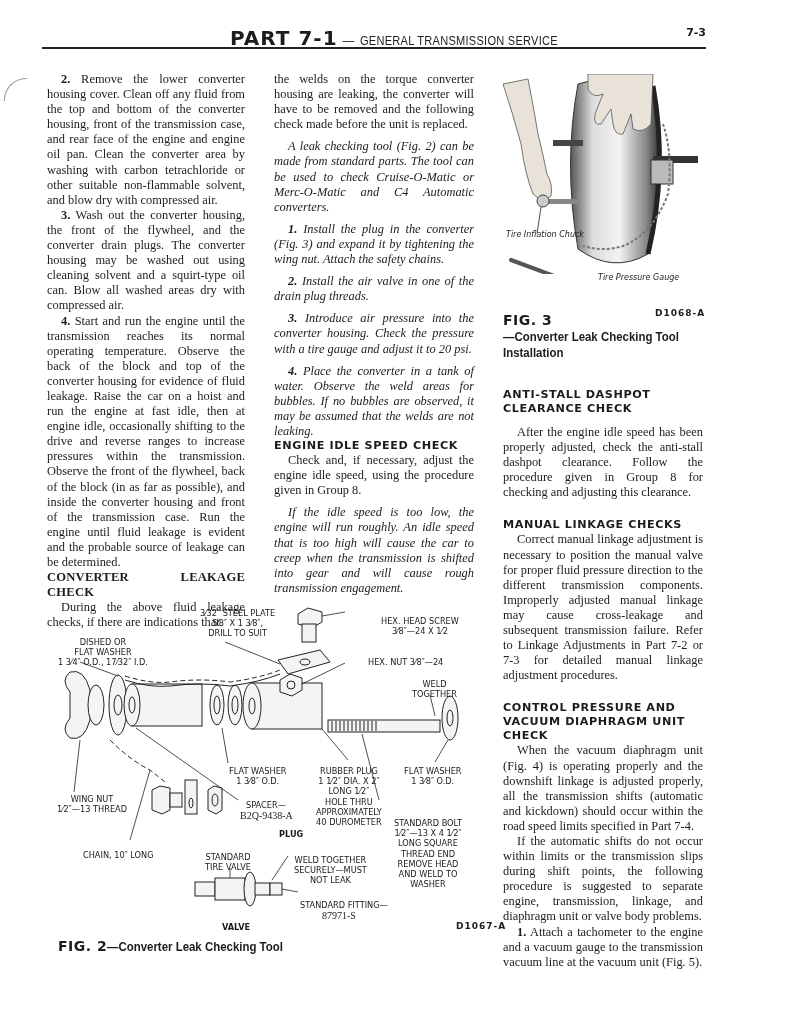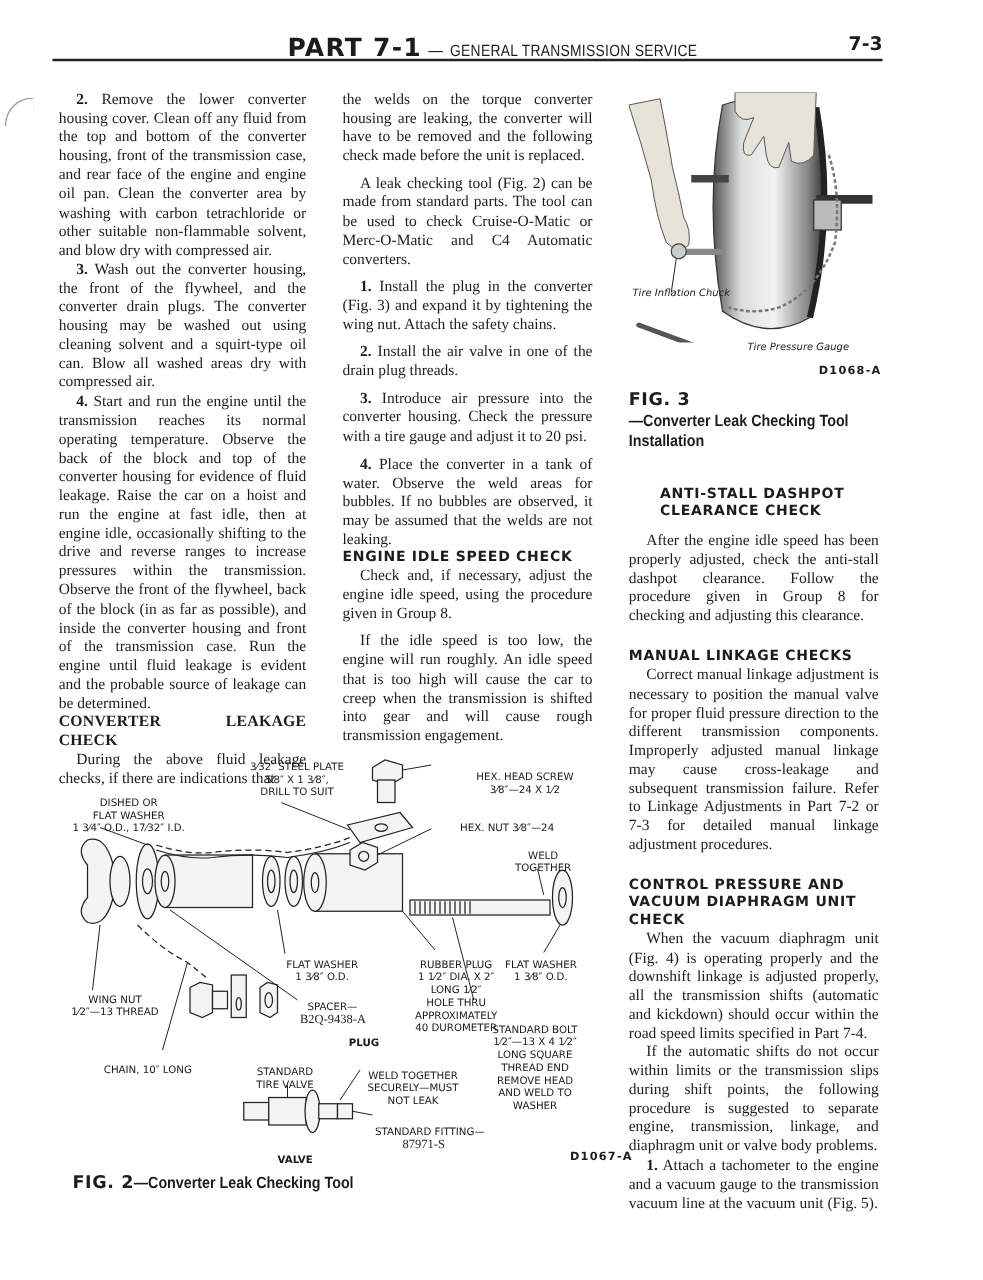--- a/index.html
+++ b/index.html
@@ -9,7 +9,7 @@
   .hdr-title { position: absolute; left: 230px; top: 2px; font-family: "DejaVu Sans", sans-serif; font-size: 13px; letter-spacing: 0.3px; white-space: nowrap; }
   .hdr-title .part { font-weight: bold; font-size: 20px; letter-spacing: 1px; }
   .hdr-title .sub { font-family: "Liberation Sans", sans-serif; font-size: 13px; transform: scaleX(0.85); display: inline-block; transform-origin: left; }
-  .hdr-page { position: absolute; right: 80px; top: 2px; font-family: "DejaVu Sans", sans-serif; font-weight: bold; font-size: 15px; }
+  .hdr-page { position: absolute; right: 80px; top: 2px; font-family: "DejaVu Sans", sans-serif; font-weight: bold; font-size: 11px; }
   .hdr-rule { position: absolute; left: 42px; top: 23px; width: 664px; height: 2px; background: #222; }
   .corner-mark { position: absolute; left: 4px; top: 78px; width: 22px; height: 22px; border-left: 1px solid #999; border-top: 1px solid #999; border-top-left-radius: 22px; }
 

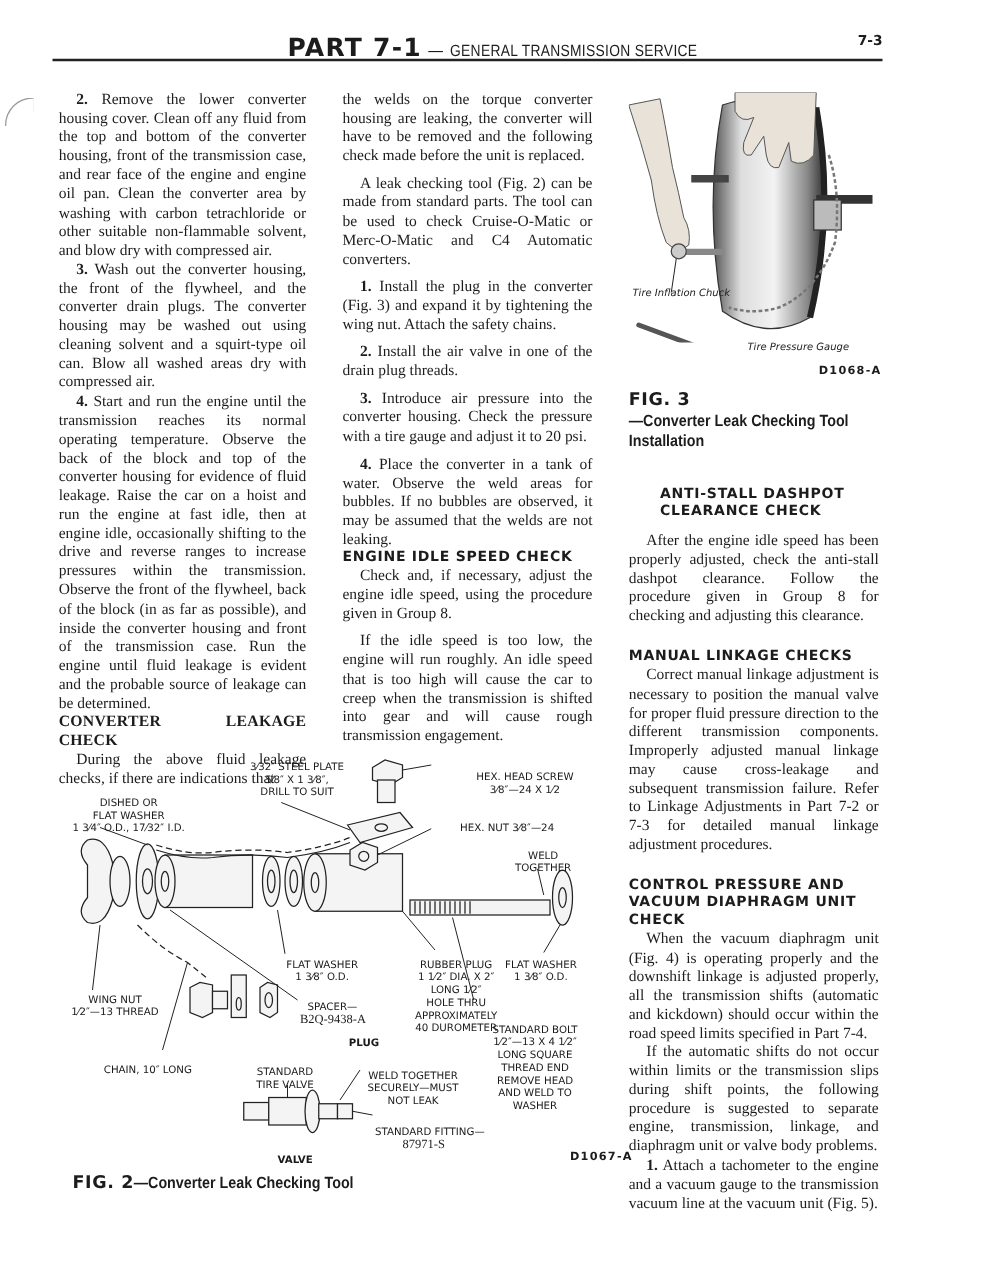--- a/index.html
+++ b/index.html
@@ -15,7 +15,7 @@
 
   .col { position: absolute; font-family: "Liberation Serif", serif; font-size: 12.4px; line-height: 15.1px; text-align: justify; }
   .col p { margin: 0; text-indent: 14px; }
-  .col p.gap { margin-top: 7px; }
+  .col p.gap { margin-top: 7px; font-style: italic; }
   .col b { font-weight: bold; }
   .h-serif { font-family: "Liberation Serif", serif; font-weight: bold; font-size: 12.6px; letter-spacing: 0.2px; margin: 8px 0 2px 0; text-indent: 0 !important; }
   .h-sans { font-family: "DejaVu Sans", sans-serif; font-weight: bold; font-size: 11.2px; letter-spacing: 0.6px; line-height: 14px; margin: 16px 0 9px 0; text-indent: 0 !important; text-align: left; }

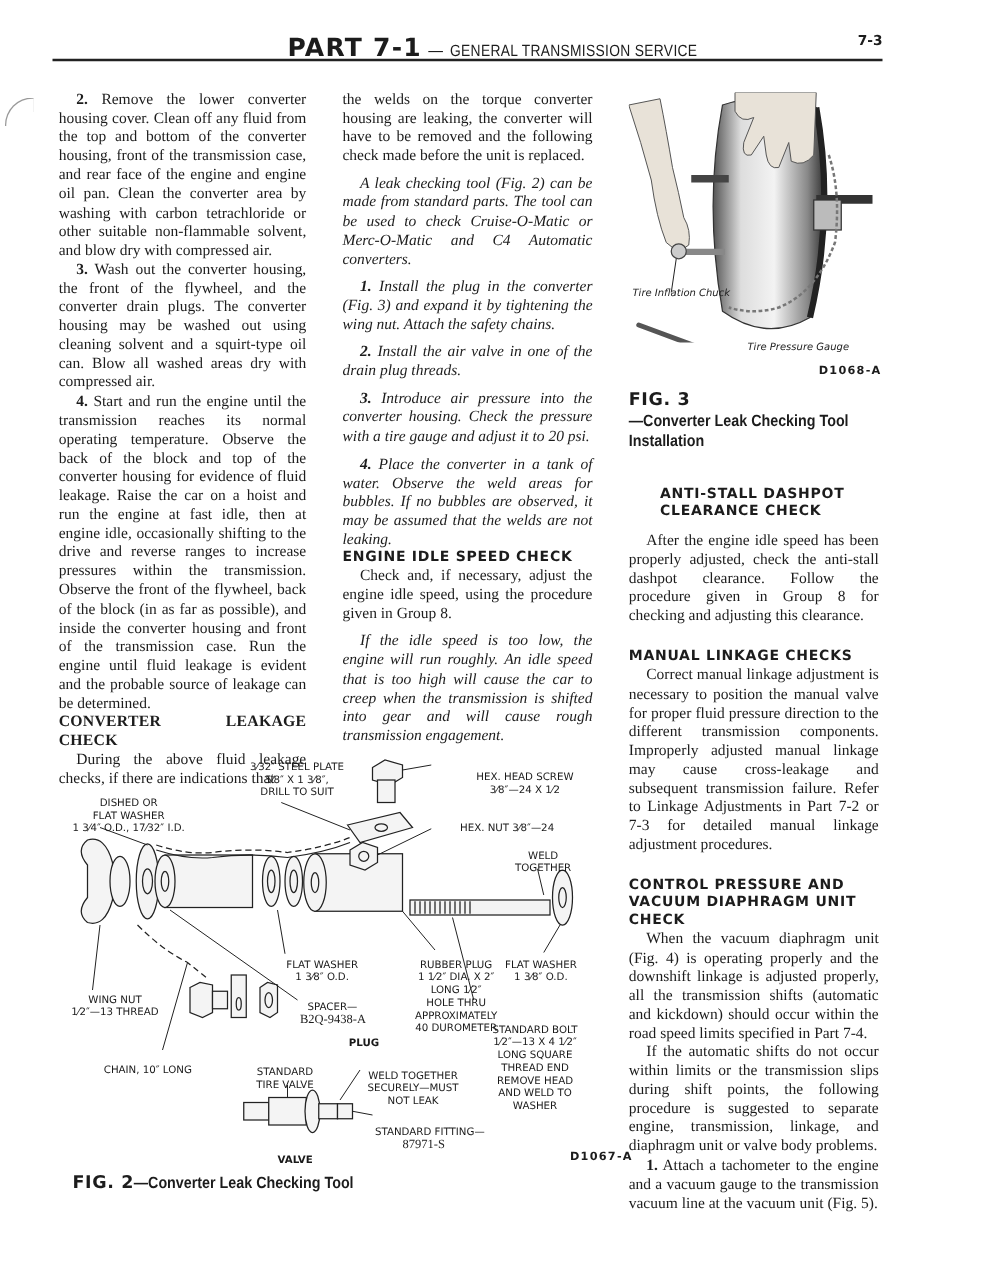--- a/index.html
+++ b/index.html
@@ -100,7 +100,7 @@
 </svg>
 <div class="photo-label" style="left:506px;top:230px;">Tire Inflation Chuck</div>
 <div class="photo-label" style="left:598px;top:273px;white-space:nowrap;">Tire Pressure Gauge</div>
-<div class="code" style="left:655px;top:292px;">D1068-A</div>
+<div class="code" style="left:655px;top:308px;">D1068-A</div>
 <div class="fig-cap" style="left:503px;top:312px;width:205px;">
   <span class="lead">FIG. 3</span><span class="rest">—Converter Leak Checking Tool Installation</span>
 </div>

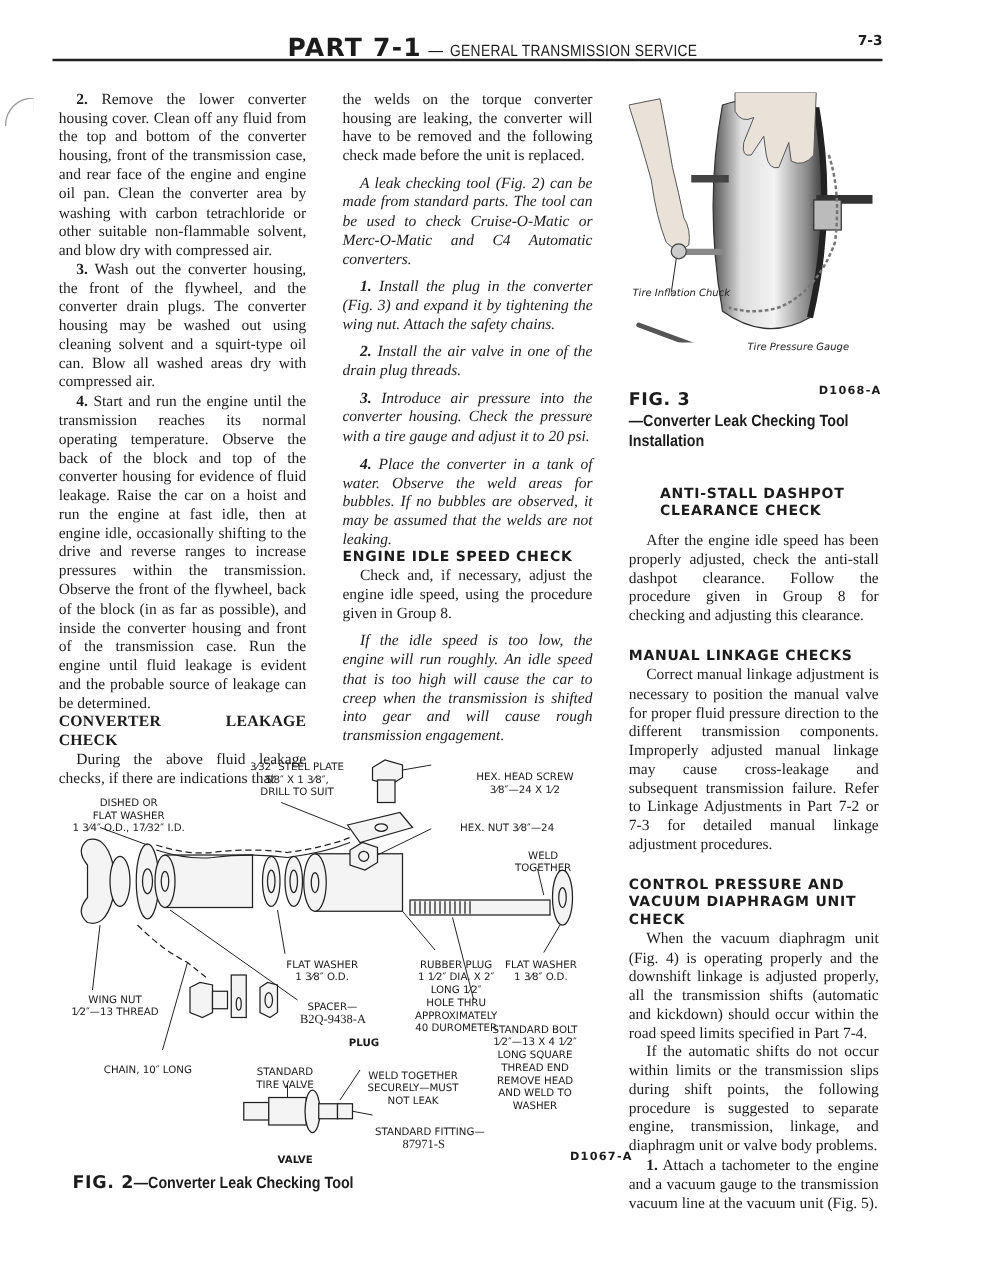--- a/index.html
+++ b/index.html
@@ -106,7 +106,7 @@
 </div>
 
 <div class="col" id="col3">
-  <p class="h-sans" style="margin-top:0;margin-bottom:9px;margin-left:25px;">ANTI-STALL DASHPOT CLEARANCE CHECK</p>
+  <p class="h-sans" style="margin-top:0;margin-bottom:9px;">ANTI-STALL DASHPOT CLEARANCE CHECK</p>
   <p>After the engine idle speed has been properly adjusted, check the anti-stall dashpot clearance. Follow the procedure given in Group 8 for checking and adjusting this clearance.</p>
   <p class="h-sans" style="margin-top:18px;">MANUAL LINKAGE CHECKS</p>
   <p>Correct manual linkage adjustment is necessary to position the manual valve for proper fluid pressure direction to the different transmission components. Improperly adjusted manual linkage may cause cross-leakage and subsequent transmission failure. Refer to Linkage Adjustments in Part 7-2 or 7-3 for detailed manual linkage adjustment procedures.</p>

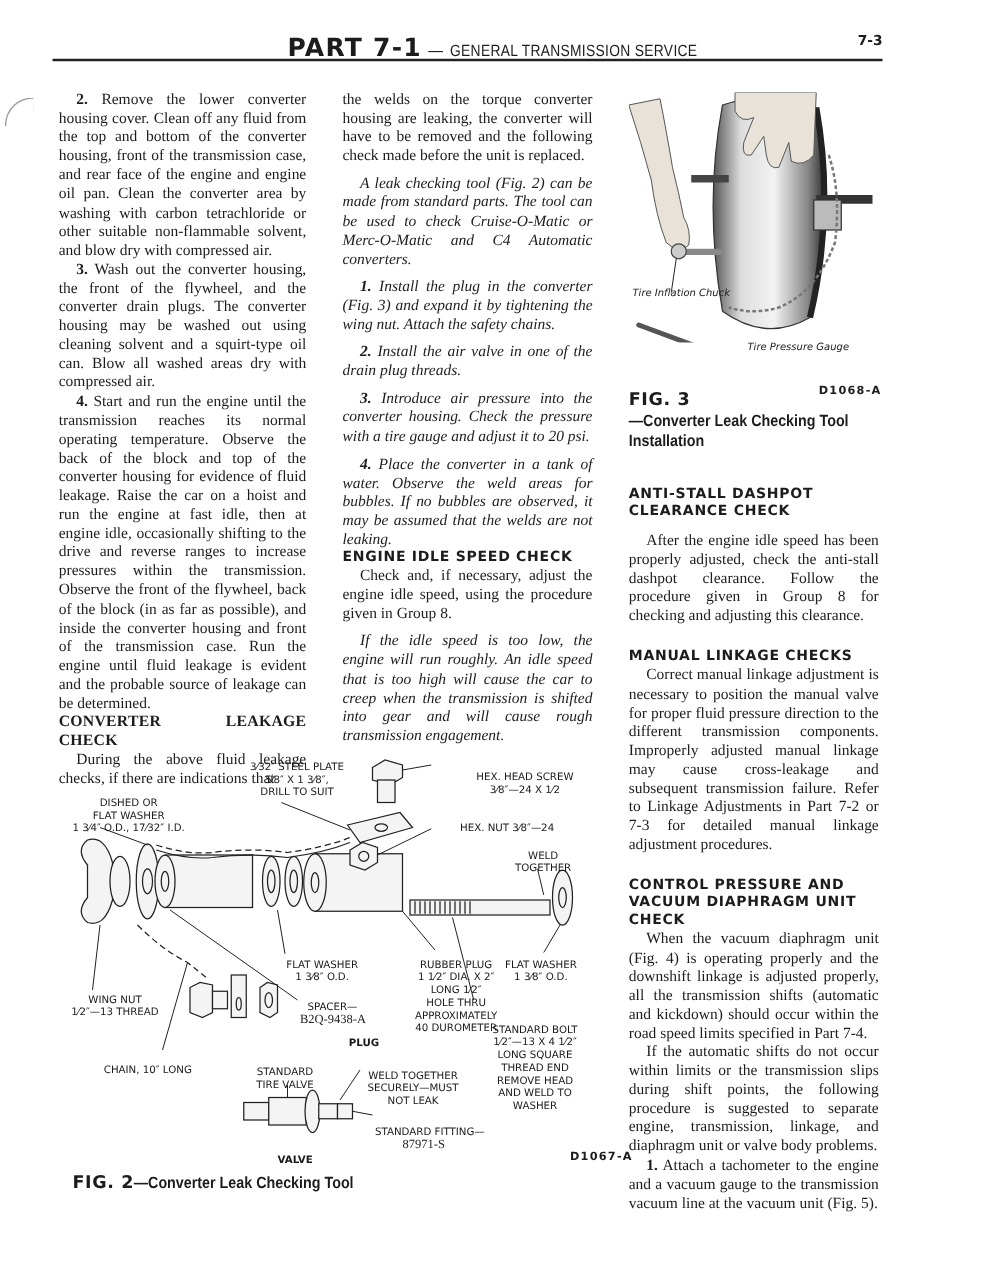--- a/index.html
+++ b/index.html
@@ -240,7 +240,7 @@
 <div class="dlabel" style="left:246px;top:800px;">SPACER—</div>
 <div class="dlabel serifnum" style="left:240px;top:811px;">B2Q-9438-A</div>
 <div class="dlabel bold" style="left:262px;top:829px;padding-left:17px;">PLUG</div>
-<div class="dlabel" style="left:316px;top:766px;margin-left:16px;">
+<div class="dlabel" style="left:316px;top:766px;">
   <div>RUBBER PLUG</div>
   <div>1 1⁄2″ DIA. X 2″</div>
   <div>LONG 1⁄2″</div>

